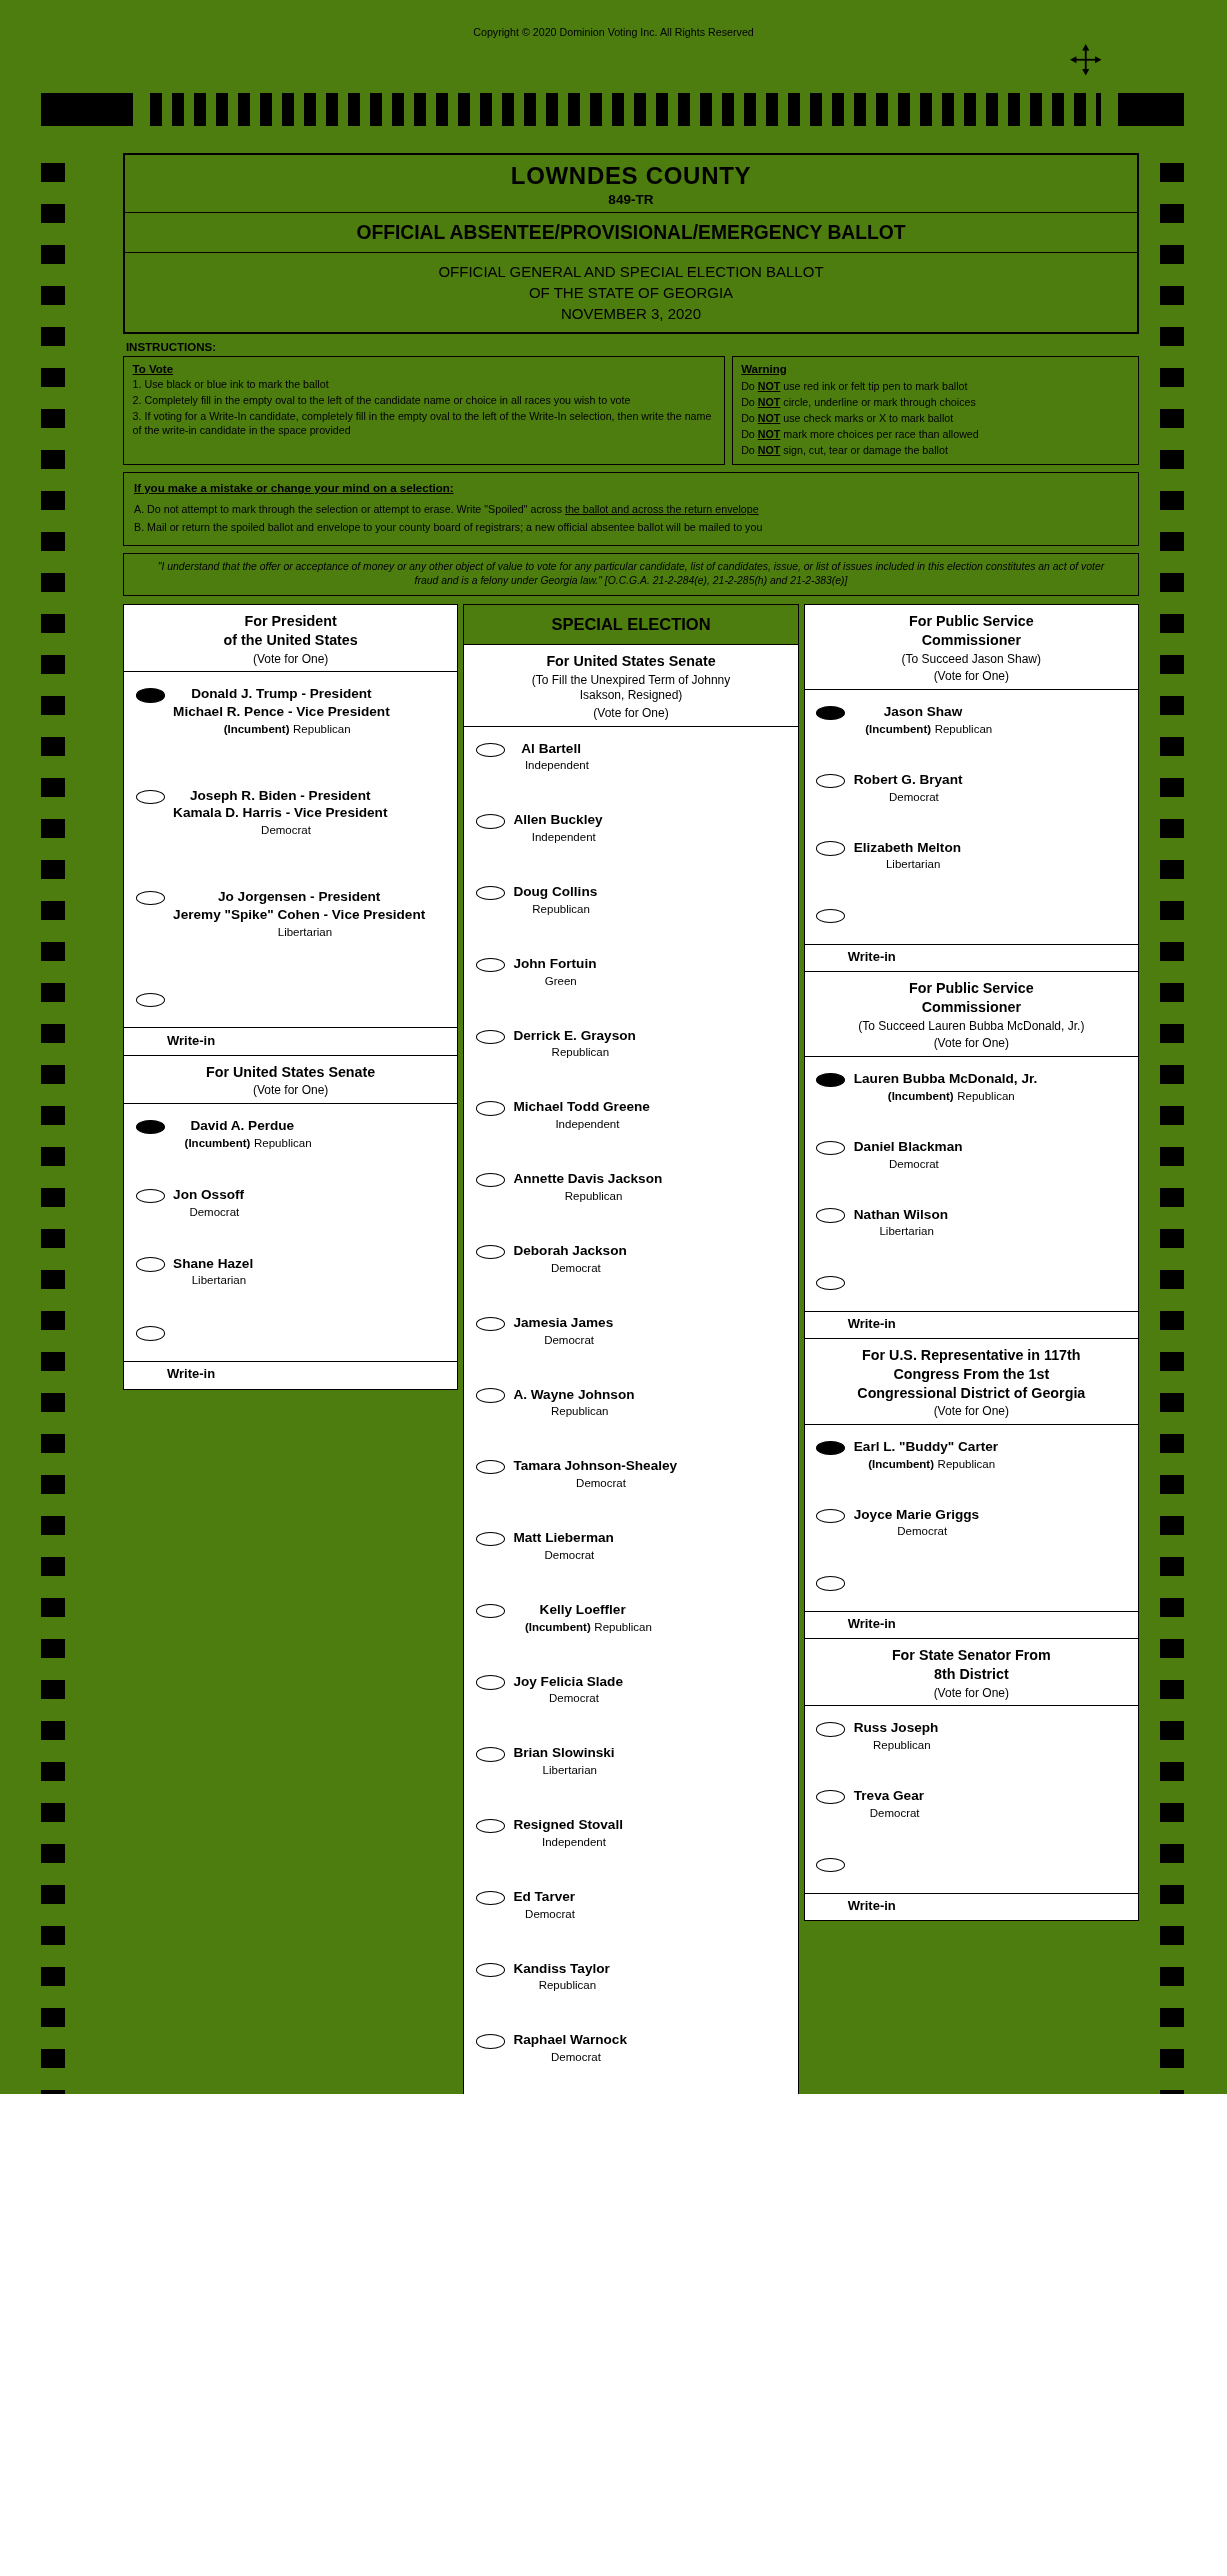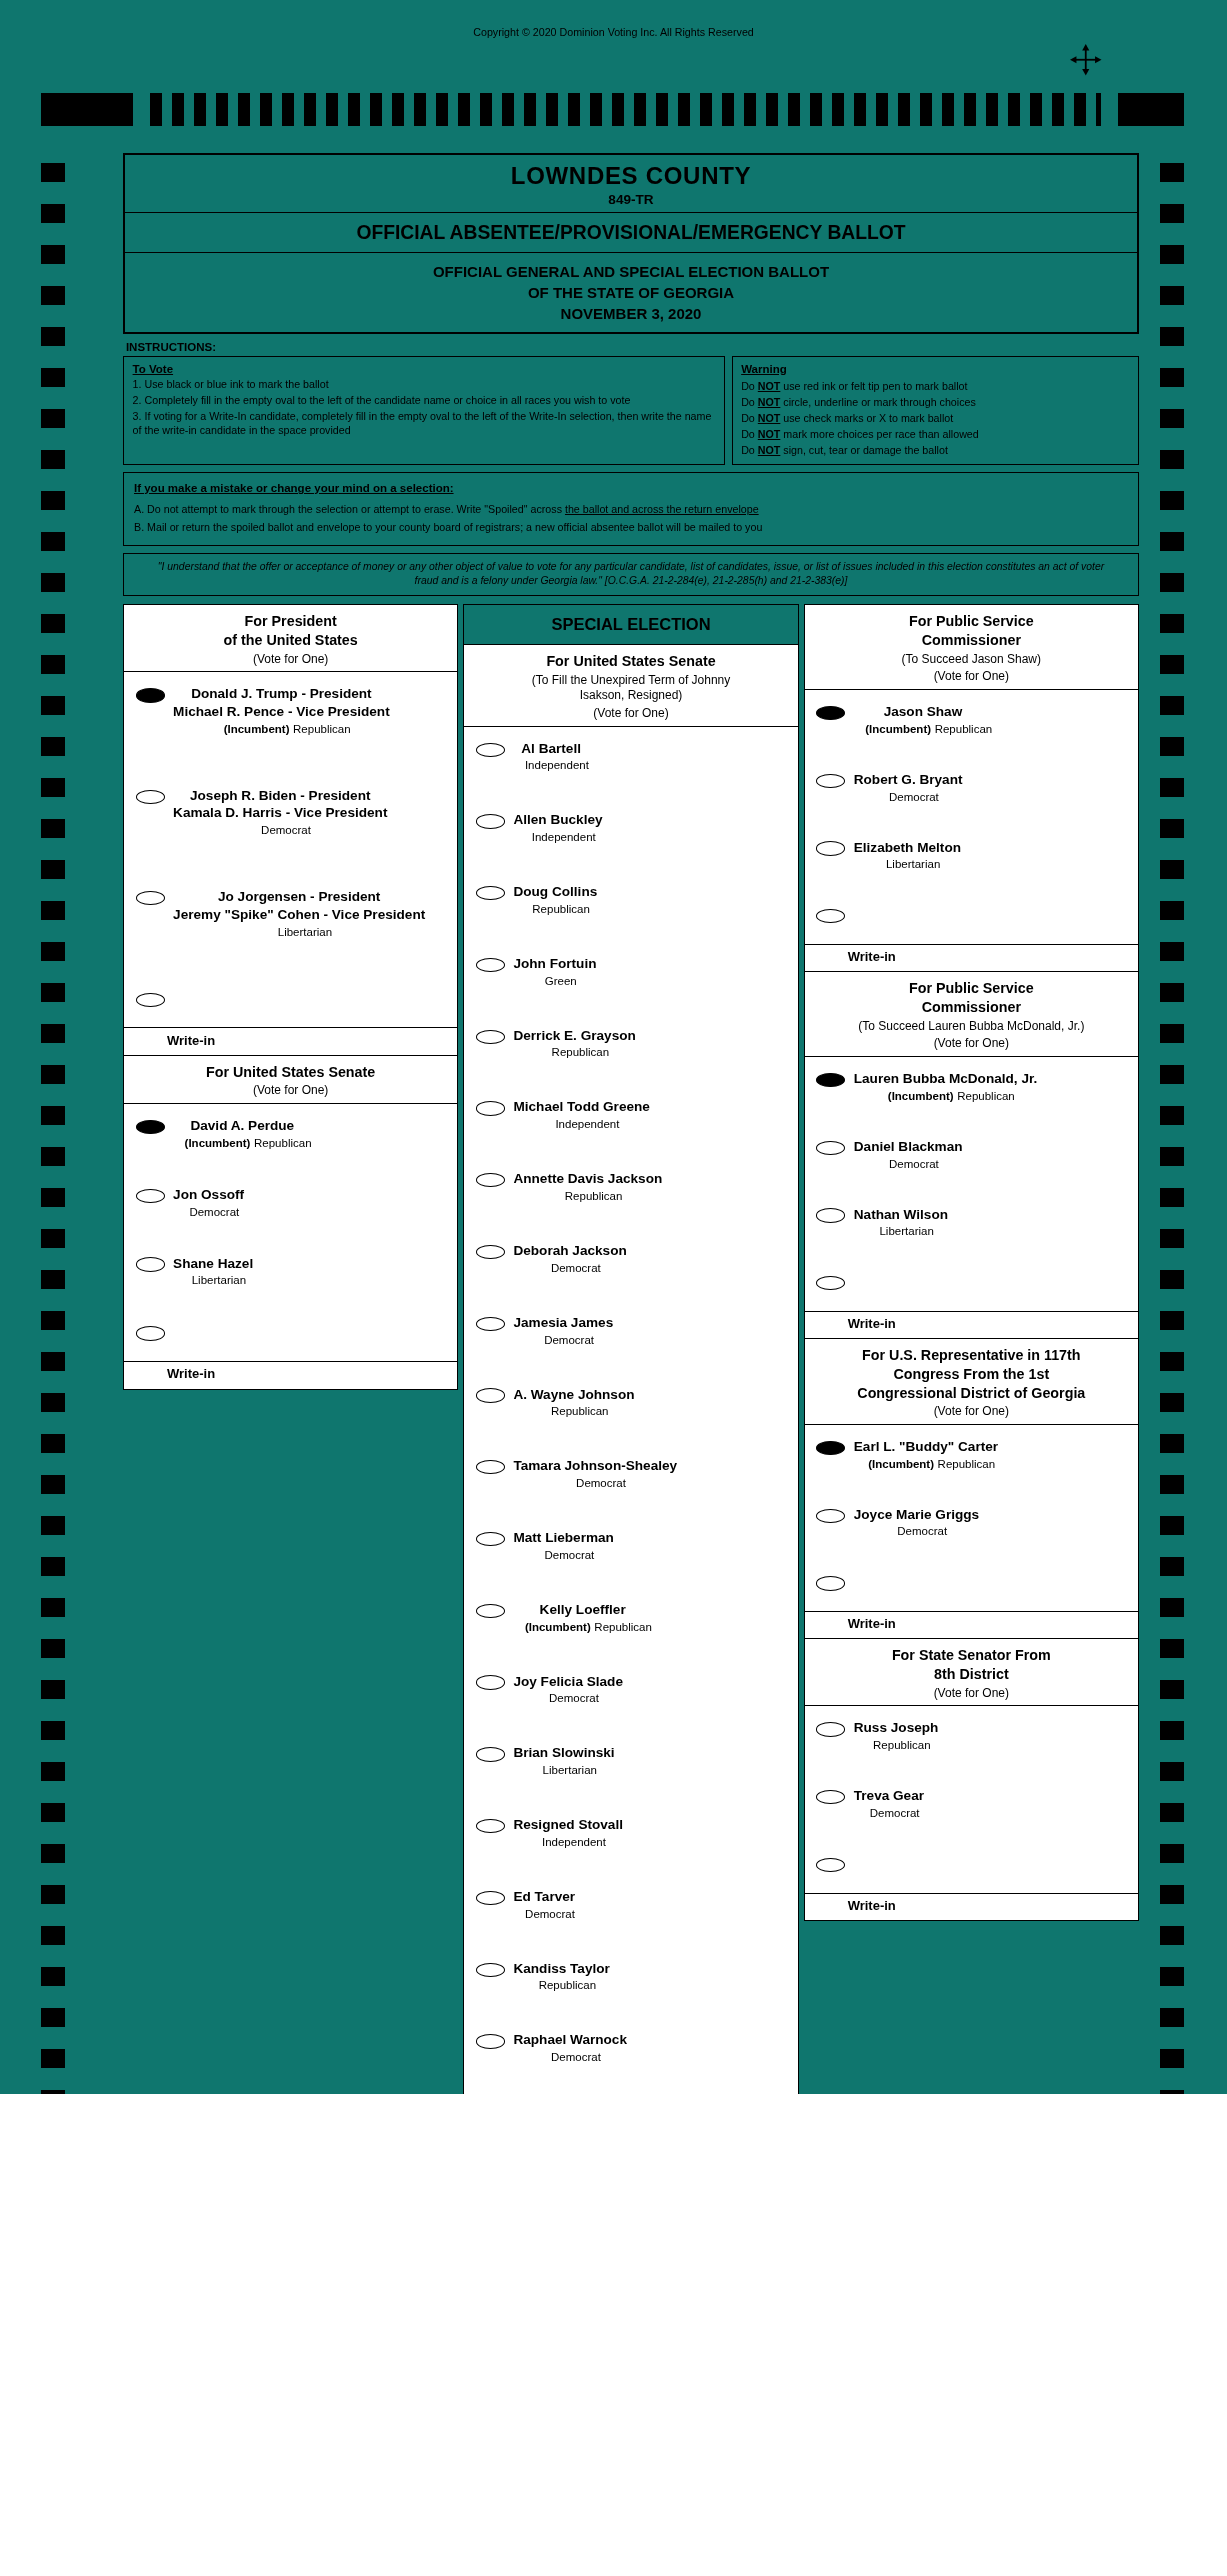--- a/index.html
+++ b/index.html
@@ -5,7 +5,7 @@
   * { margin:0; padding:0; box-sizing:border-box; }
   html,body { background:#fff; }
   body { font-family:"Liberation Sans", sans-serif; color:#000; }
-  .page { position:relative; width:1227px; height:2094px; background:#0f766e; overflow:hidden; }
+  .page { position:relative; width:1227px; height:2094px; background:#4d7c0f; overflow:hidden; }
 
   
   .copyright { position:absolute; top:26px; left:0; width:100%; text-align:center; font-size:10.7px; }

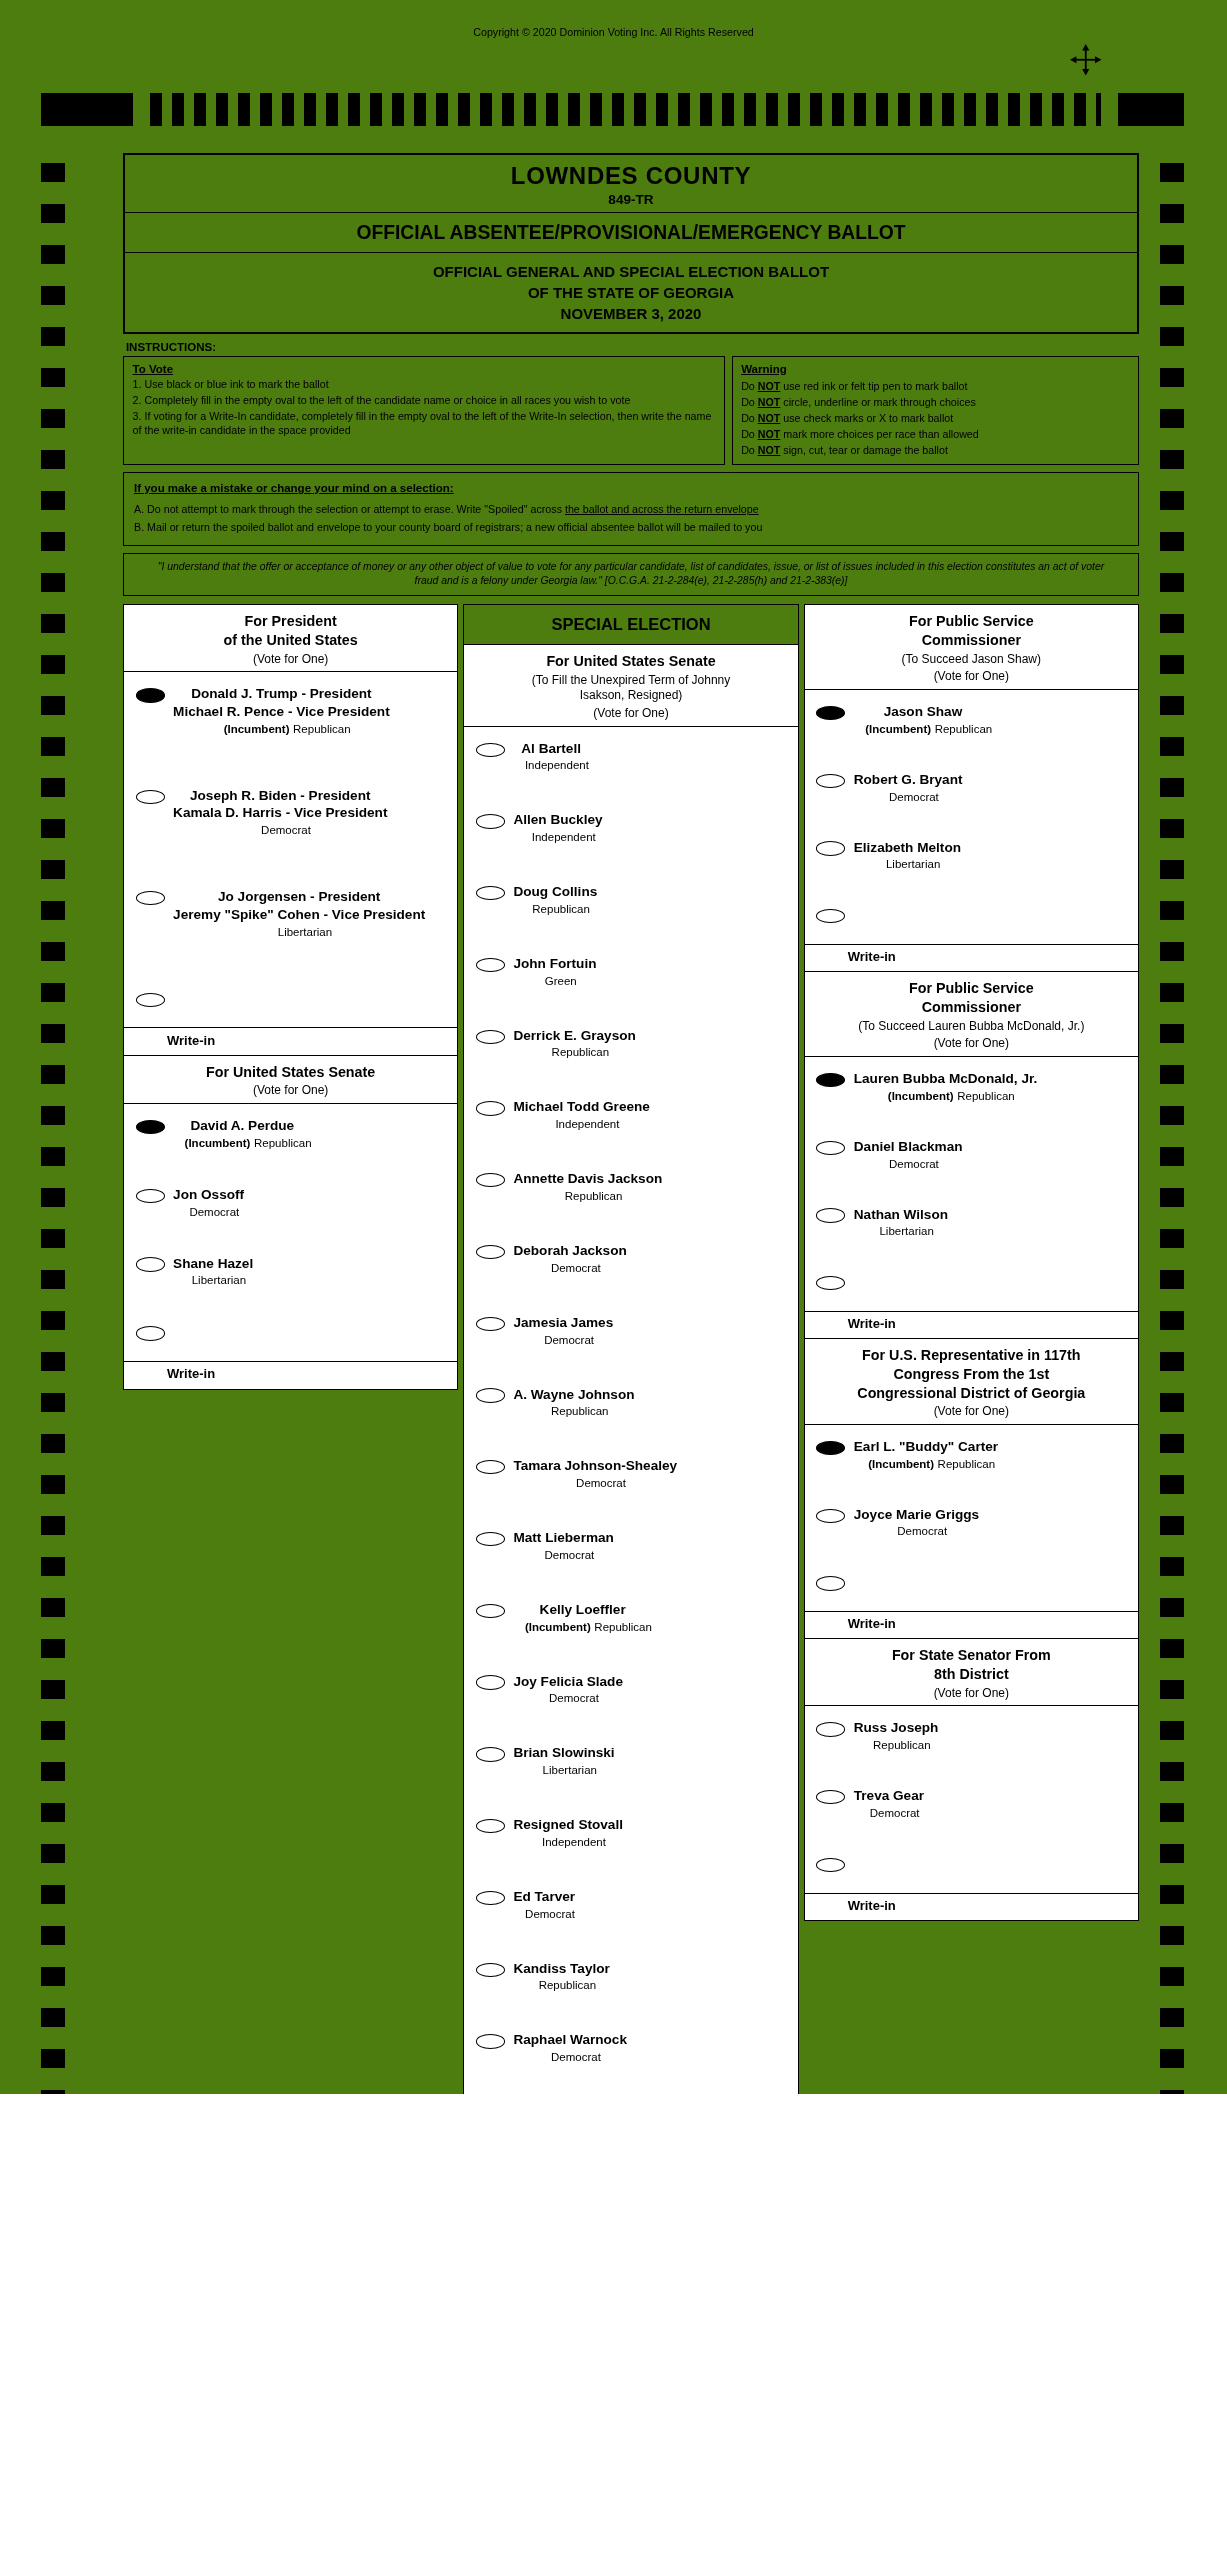--- a/index.html
+++ b/index.html
@@ -31,7 +31,7 @@
   .county { font-size:24px; font-weight:bold; letter-spacing:0.7px; }
   .code { font-size:13.6px; font-weight:bold; margin-top:1.4px; }
   .ballot-title { font-size:19.3px; font-weight:bold; text-align:center; padding:8.6px 0; border-bottom:1.4px solid #000; }
-  .hdr-sec3 { text-align:center; padding:7.2px 0 8.6px; font-weight:bold; font-size:15px; line-height:1.4; }
+  .hdr-sec3 { text-align:center; padding:7.2px 0 8.6px; font-weight:normal; font-size:15px; line-height:1.4; }
 
   .instr-label { font-weight:bold; font-size:11.5px; margin:7.2px 0 2.9px 2.9px; }
   .instr-row { display:flex; gap:7px; align-items:stretch; }

